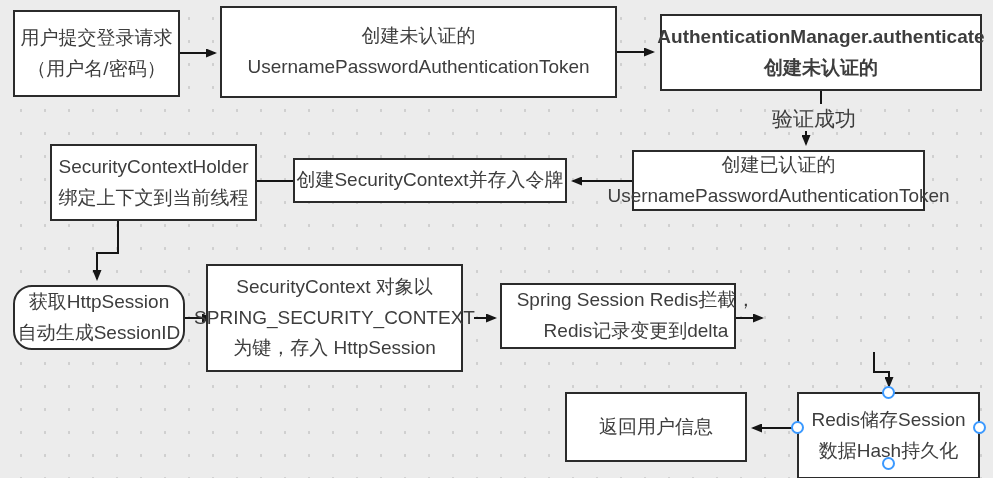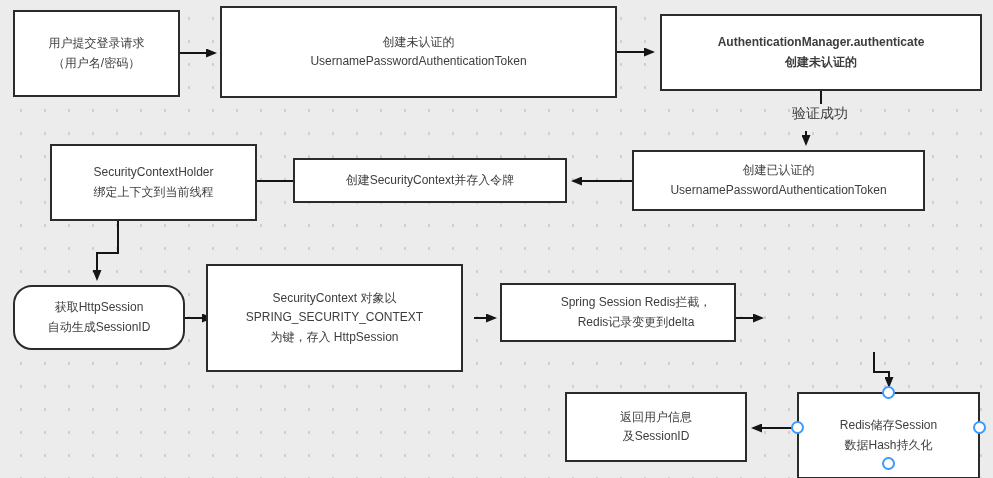--- a/index.html
+++ b/index.html
@@ -35,7 +35,7 @@
     justify-content: center;
     text-align: center;
     color: #3d3d3d;
-    font-size: 12px;
+    font-size: 19px;
     line-height: 1.62;
     white-space: nowrap;
     z-index: 2;

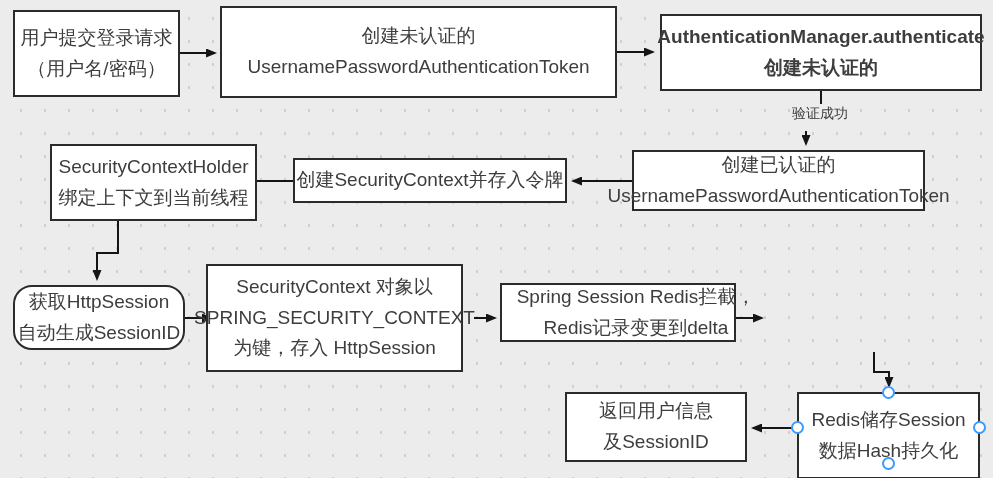--- a/index.html
+++ b/index.html
@@ -43,8 +43,7 @@
   .edge-label {
     position: absolute;
     color: #3d3d3d;
-    font-size: 14px;
-    text-align: center;
+    font-size: 21px;
     z-index: 3;
     white-space: nowrap;
   }

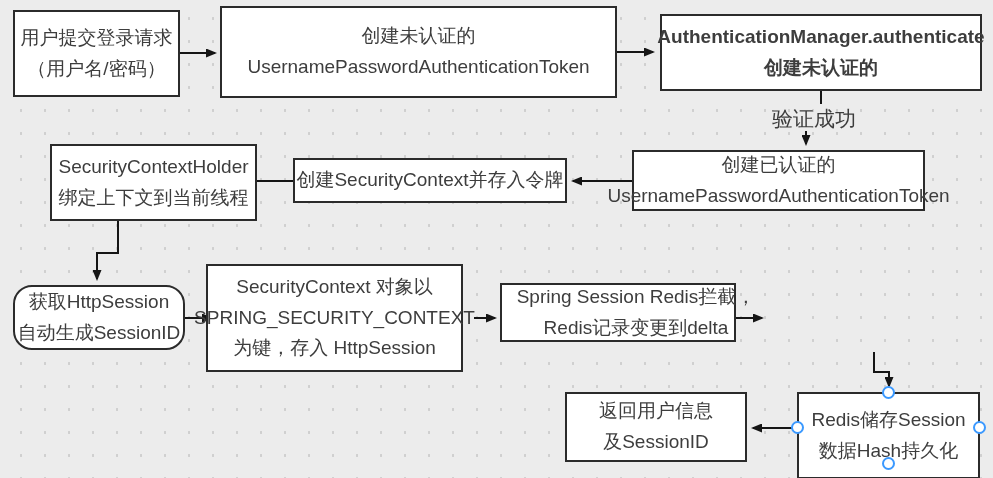--- a/index.html
+++ b/index.html
@@ -149,7 +149,7 @@
     <div>为键，存入 HttpSession</div>
   </div>
 
-  <div class="node" style="left:500px; top:283px; width:236px; height:59px;padding-left:36px;">
+  <div class="node" style="left:500px; top:283px; width:236px; height:66px;padding-left:36px;">
     <div>Spring Session Redis拦截，</div>
     <div>Redis记录变更到delta</div>
   </div>

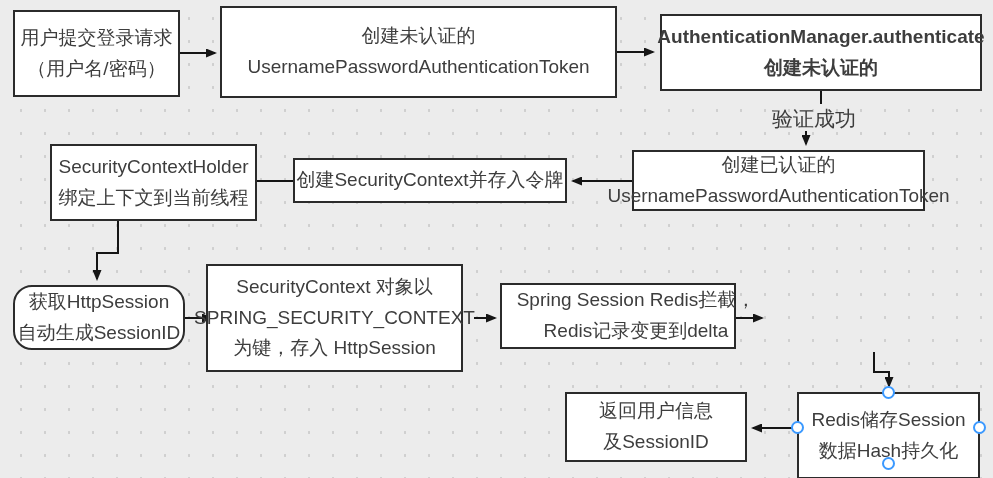--- a/index.html
+++ b/index.html
@@ -162,7 +162,6 @@
 
   <div class="node" style="left:565px; top:392px; width:182px; height:70px;">
     <div>返回用户信息</div>
-    <div>及SessionID</div>
   </div>
 
   <div class="conn-point" style="left:882px; top:386px;"></div>

